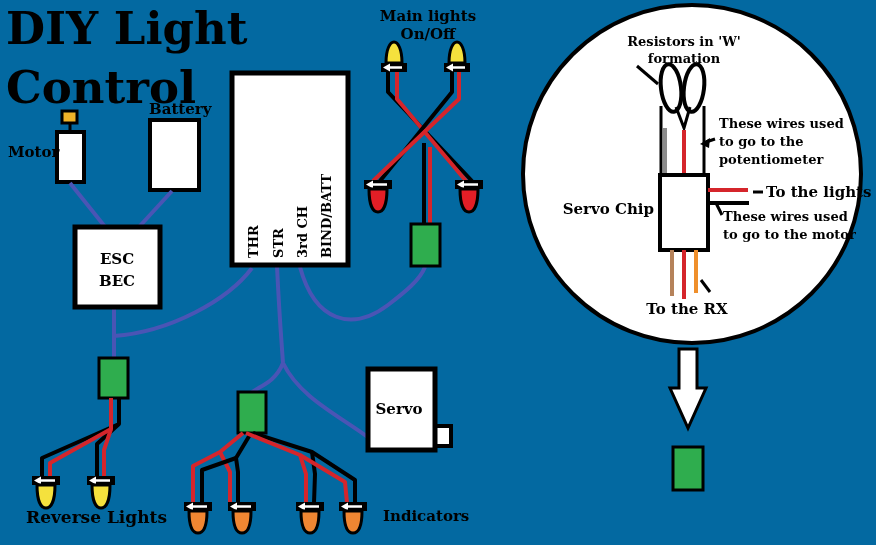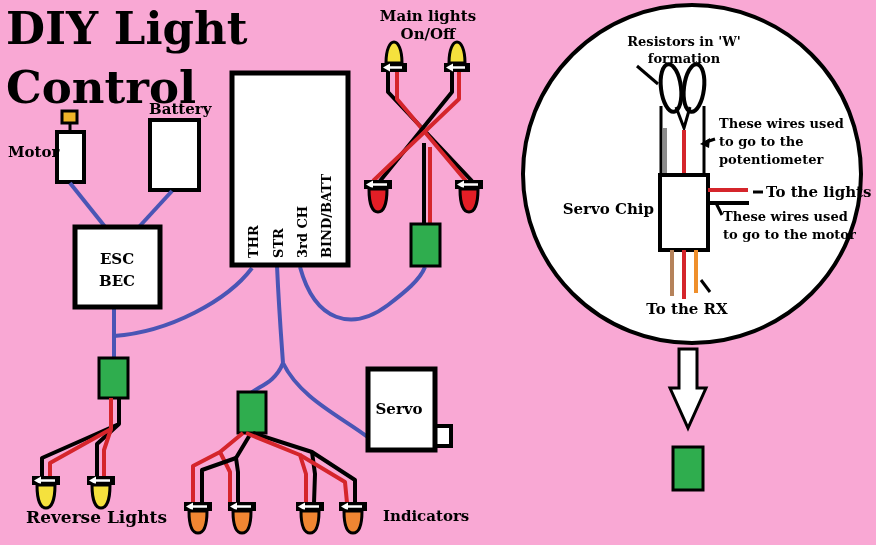--- a/index.html
+++ b/index.html
@@ -3,7 +3,7 @@
 <meta charset="utf-8">
 <style>
   html,body{margin:0;padding:0;background:#ffffff;}
-  .stage{position:relative;width:876px;height:545px;background:#f9a8d4;overflow:hidden;}
+  .stage{position:relative;width:876px;height:545px;background:#0369a1;overflow:hidden;}
   svg{display:block;font-family:"DejaVu Serif","Liberation Serif",serif;}
   text{fill:#000000;font-weight:bold;}
   .title{font-size:45px;font-weight:bold;}

